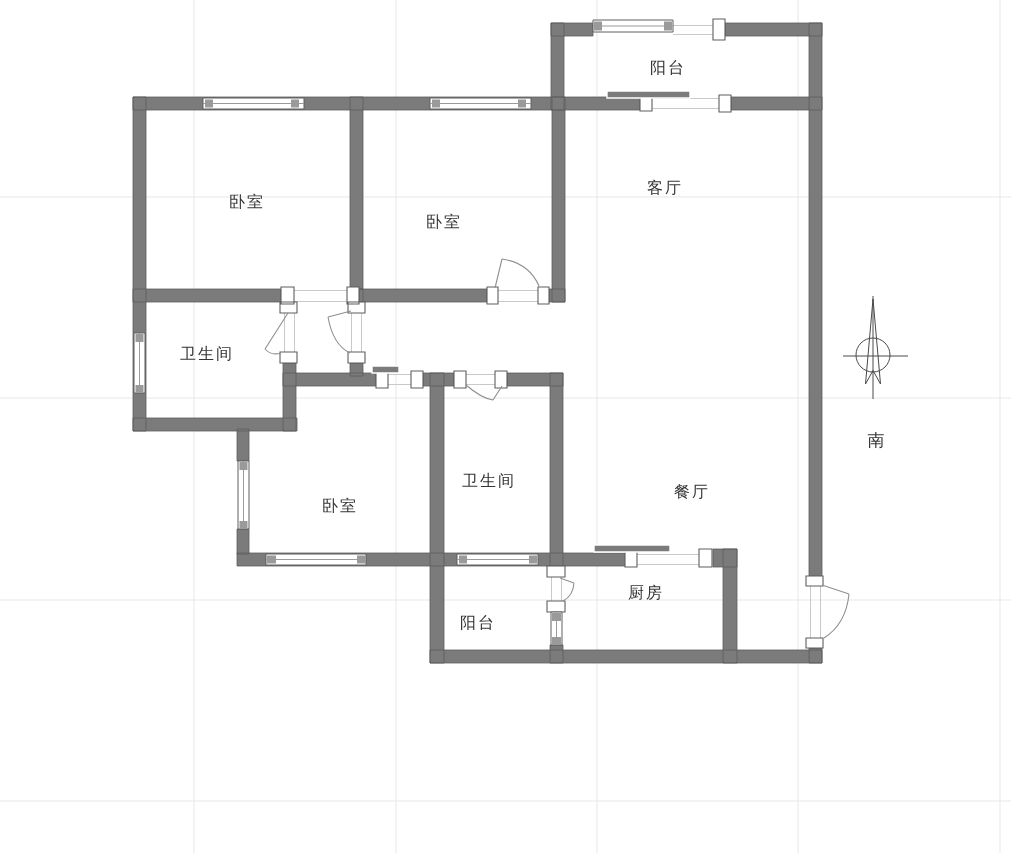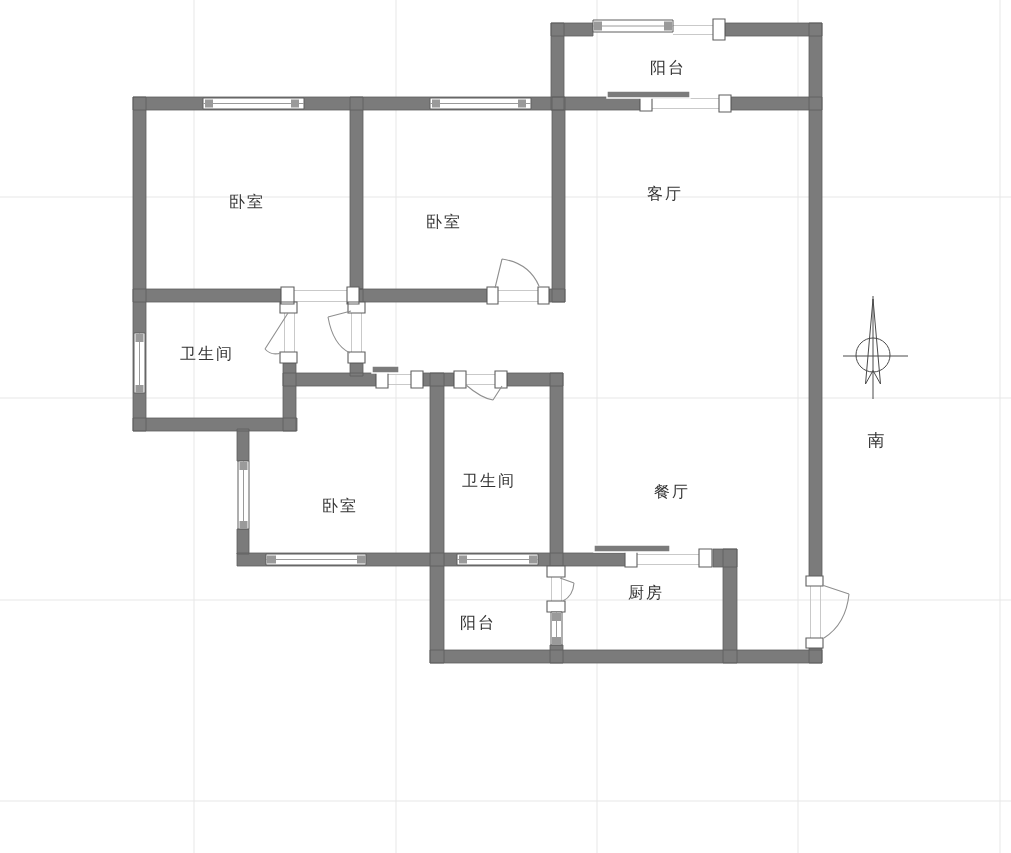--- a/index.html
+++ b/index.html
@@ -152,7 +152,7 @@
   <div class="room-label" style="left:668px;top:68px">阳台</div>
   <div class="room-label" style="left:247px;top:202px">卧室</div>
   <div class="room-label" style="left:444px;top:222px">卧室</div>
-  <div class="room-label" style="left:665px;top:194px">客厅</div>
+  <div class="room-label" style="left:665px;top:188px">客厅</div>
   <div class="room-label" style="left:207px;top:354px">卫生间</div>
   <div class="room-label" style="left:340px;top:506px">卧室</div>
   <div class="room-label" style="left:489px;top:481px">卫生间</div>

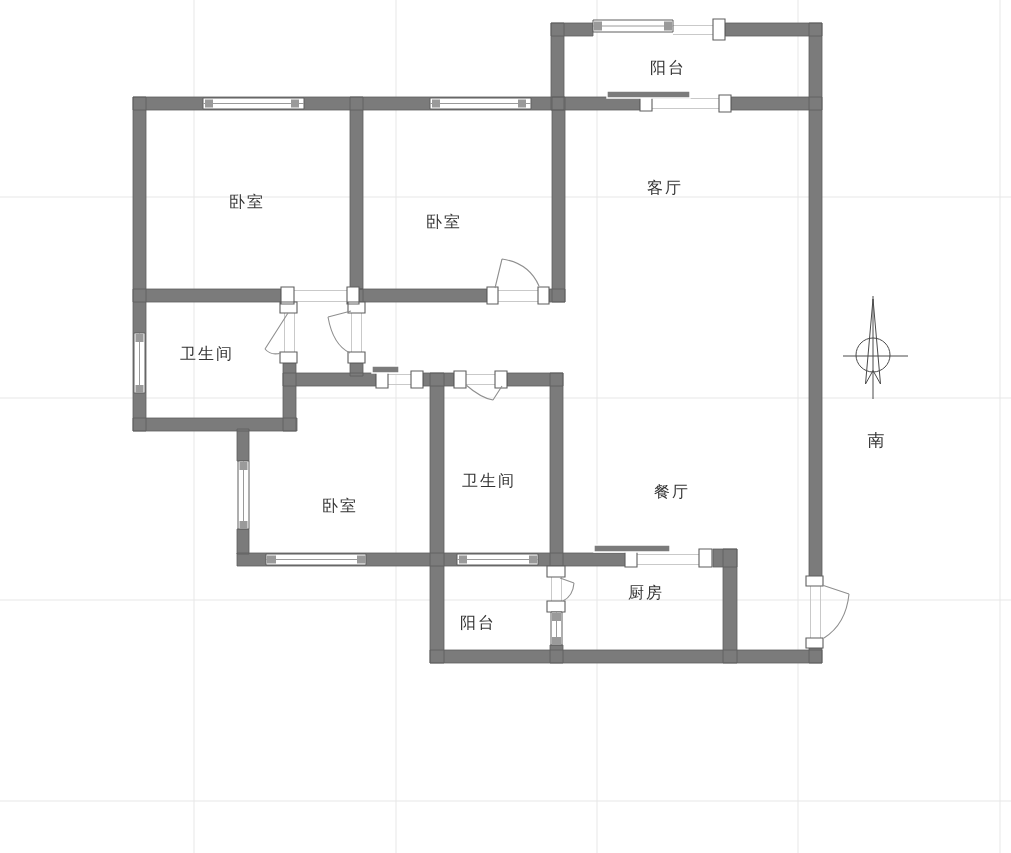--- a/index.html
+++ b/index.html
@@ -156,7 +156,7 @@
   <div class="room-label" style="left:207px;top:354px">卫生间</div>
   <div class="room-label" style="left:340px;top:506px">卧室</div>
   <div class="room-label" style="left:489px;top:481px">卫生间</div>
-  <div class="room-label" style="left:672px;top:492px">餐厅</div>
+  <div class="room-label" style="left:692px;top:492px">餐厅</div>
   <div class="room-label" style="left:478px;top:623px">阳台</div>
   <div class="room-label" style="left:646px;top:593px">厨房</div>
   <div class="room-label south-label" style="left:876px;top:440px">南</div>

